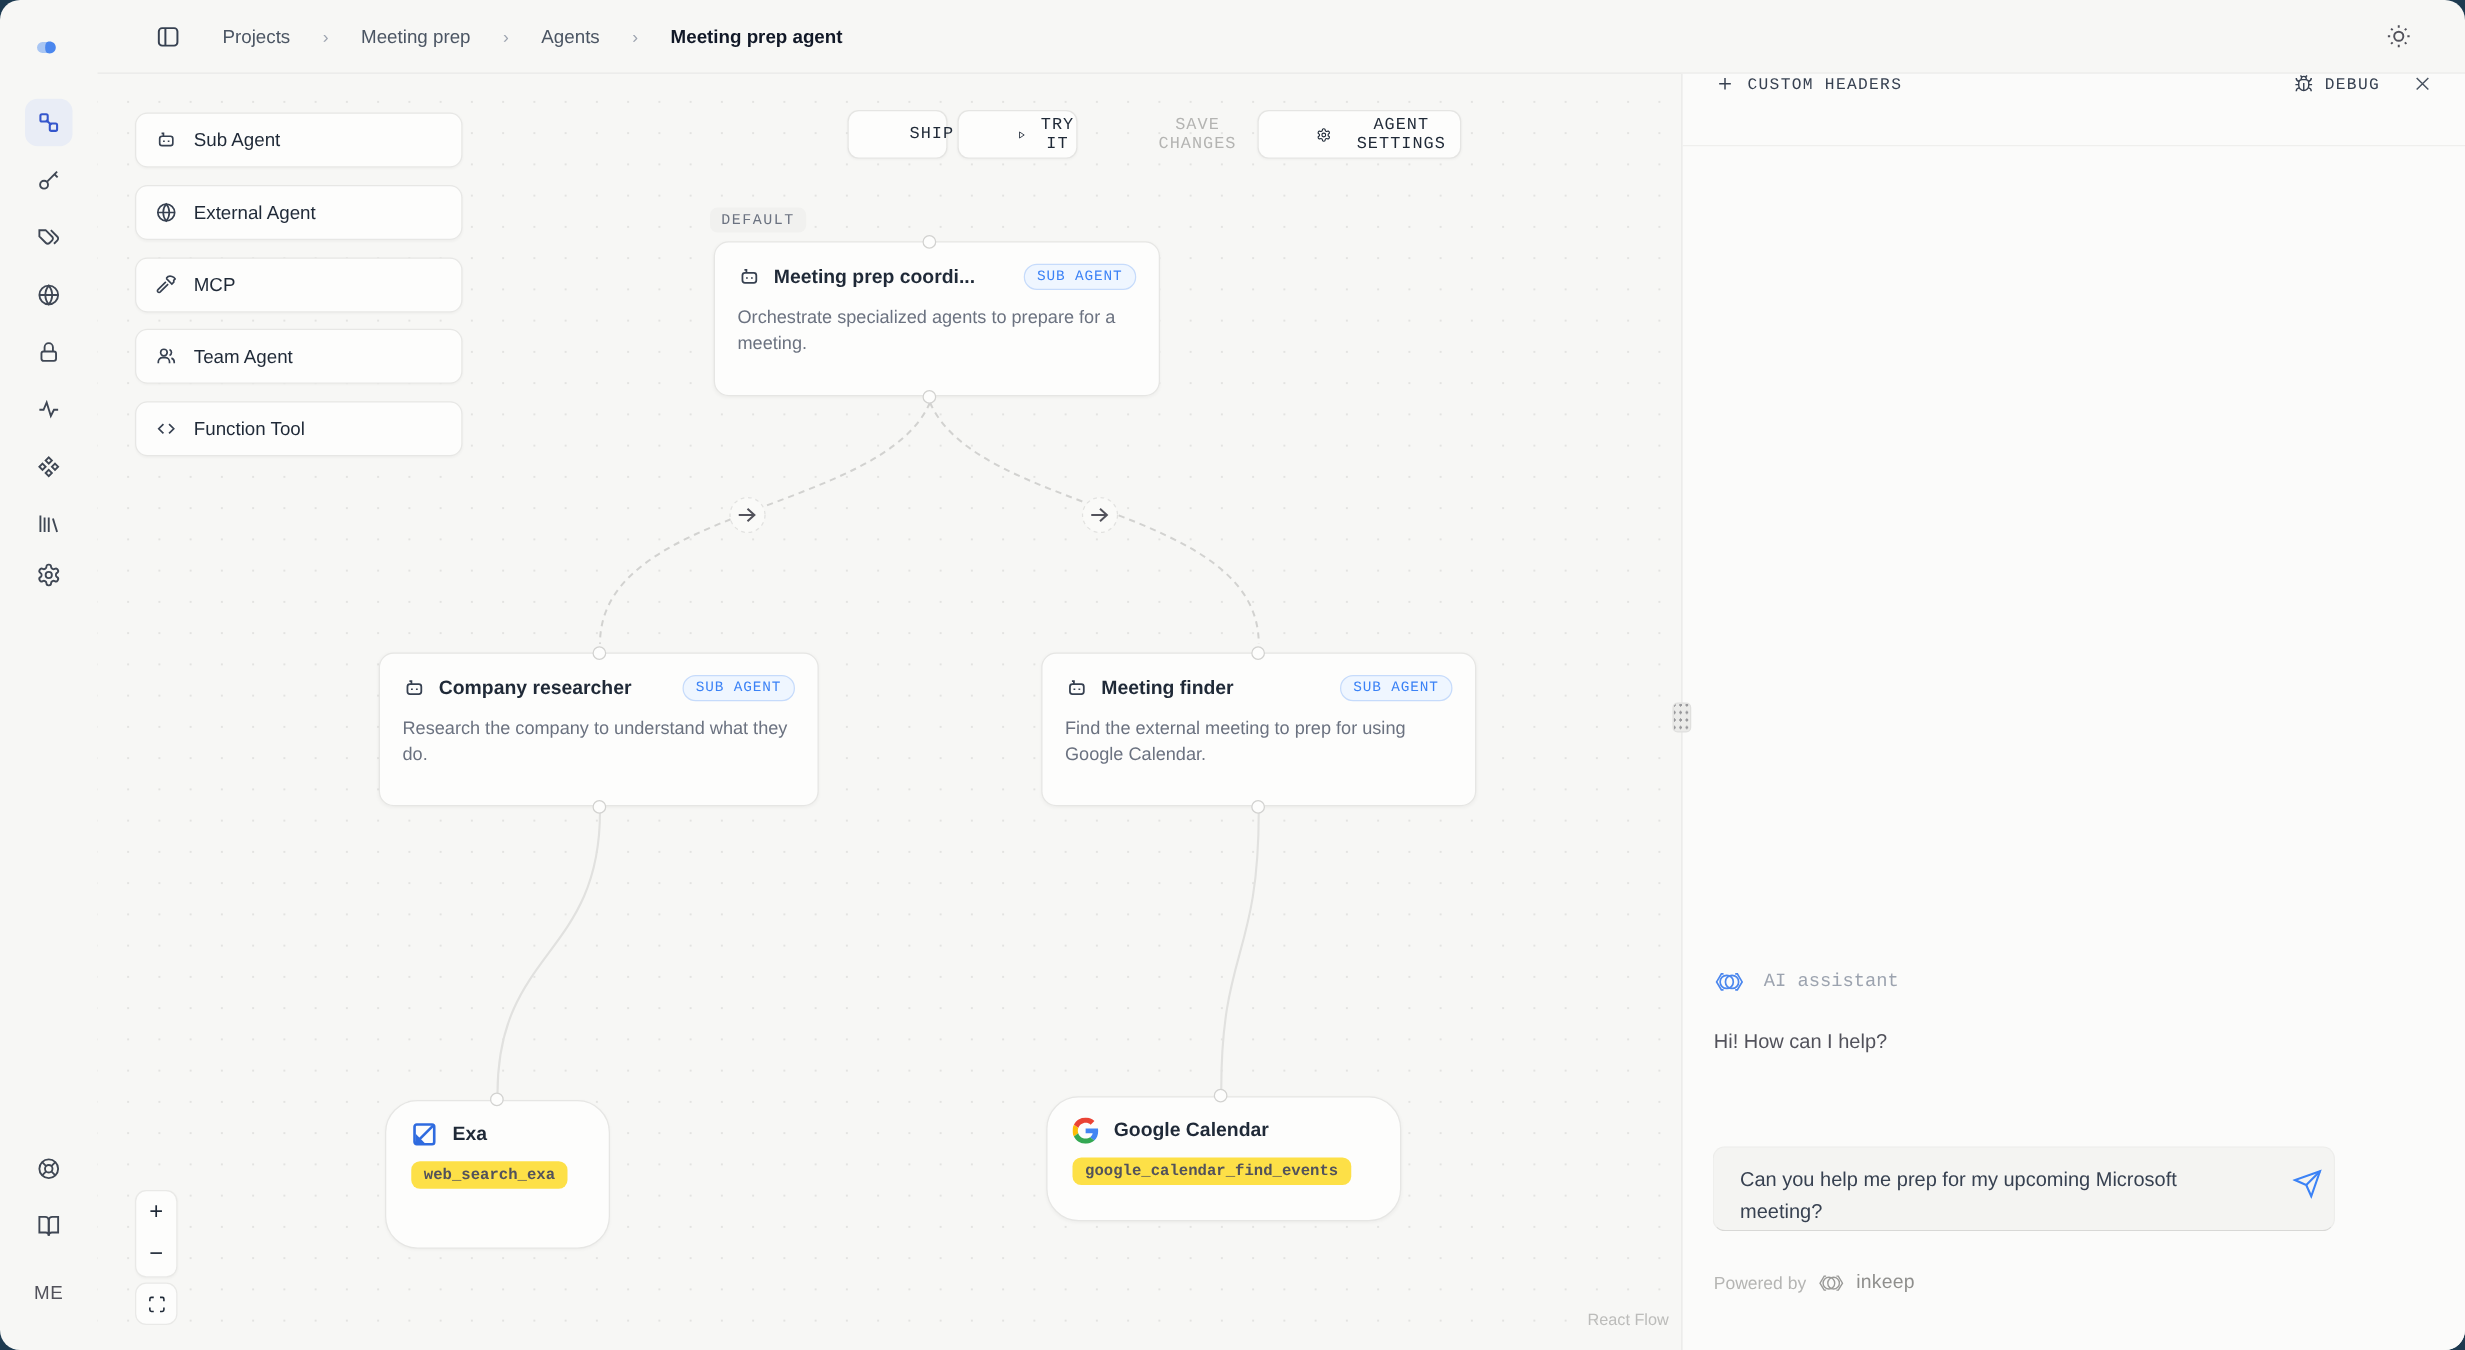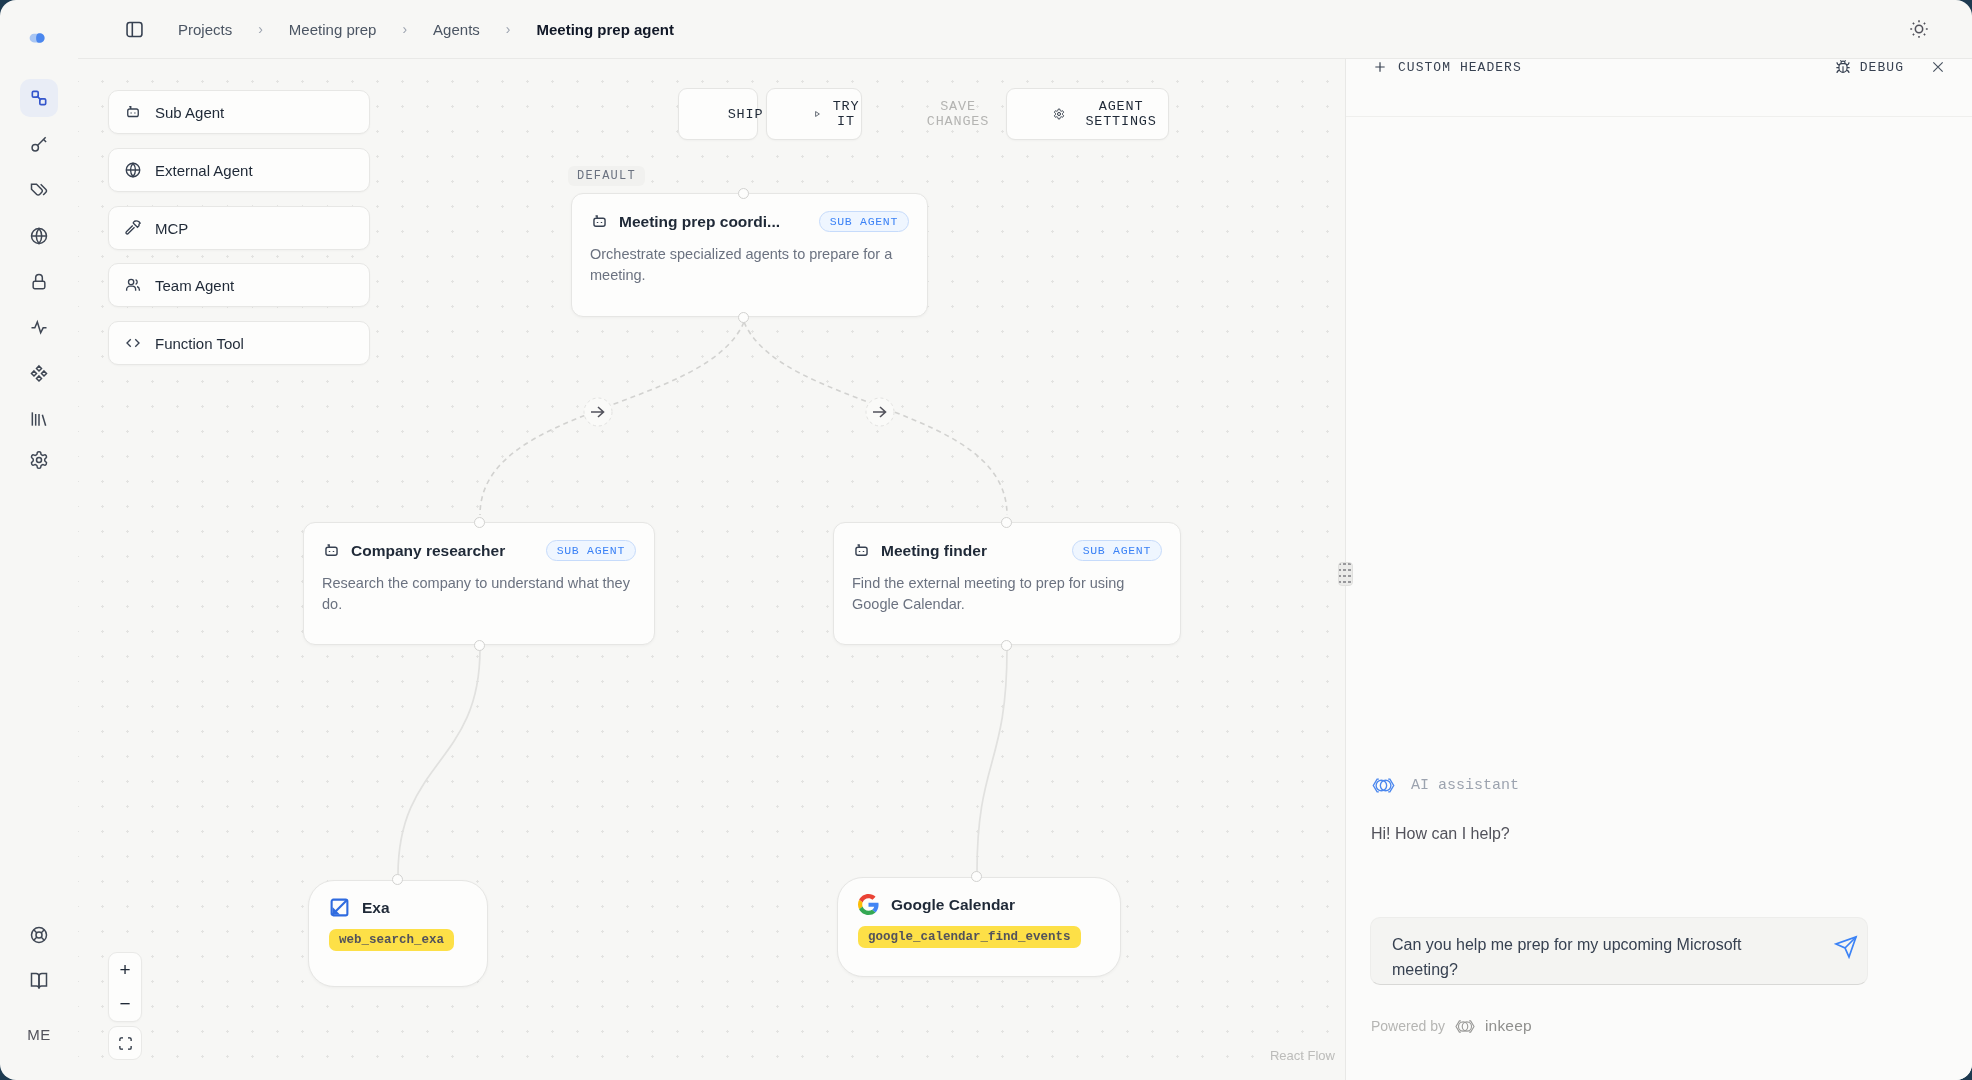--- a/index.html
+++ b/index.html
@@ -28,7 +28,7 @@
   .palette-item .lbl { font-size:15px; font-weight:500; color:#1f2937; }
 
   
-  .tbtn { position:absolute; top:88px; height:52px; background:#fdfdfc; border:1px solid #e5e5e3; border-radius:9px; display:flex; align-items:center; justify-content:center; gap:9px; font-family:"Liberation Mono","DejaVu Sans Mono",monospace; font-size:13.5px; letter-spacing:.06em; color:#1f2937; cursor:pointer; z-index:4; box-shadow:0 1px 2px rgba(0,0,0,.03);padding-left:46px;}
+  .tbtn { position:absolute; top:88px; height:39px; background:#fdfdfc; border:1px solid #e5e5e3; border-radius:9px; display:flex; align-items:center; justify-content:center; gap:9px; font-family:"Liberation Mono","DejaVu Sans Mono",monospace; font-size:13.5px; letter-spacing:.06em; color:#1f2937; cursor:pointer; z-index:4; box-shadow:0 1px 2px rgba(0,0,0,.03);padding-left:46px;}
   .tbtn svg { width:16px; height:16px; }
   .tbtn.ghost { background:transparent; border-color:transparent; box-shadow:none; color:#b4b4b2; }
 

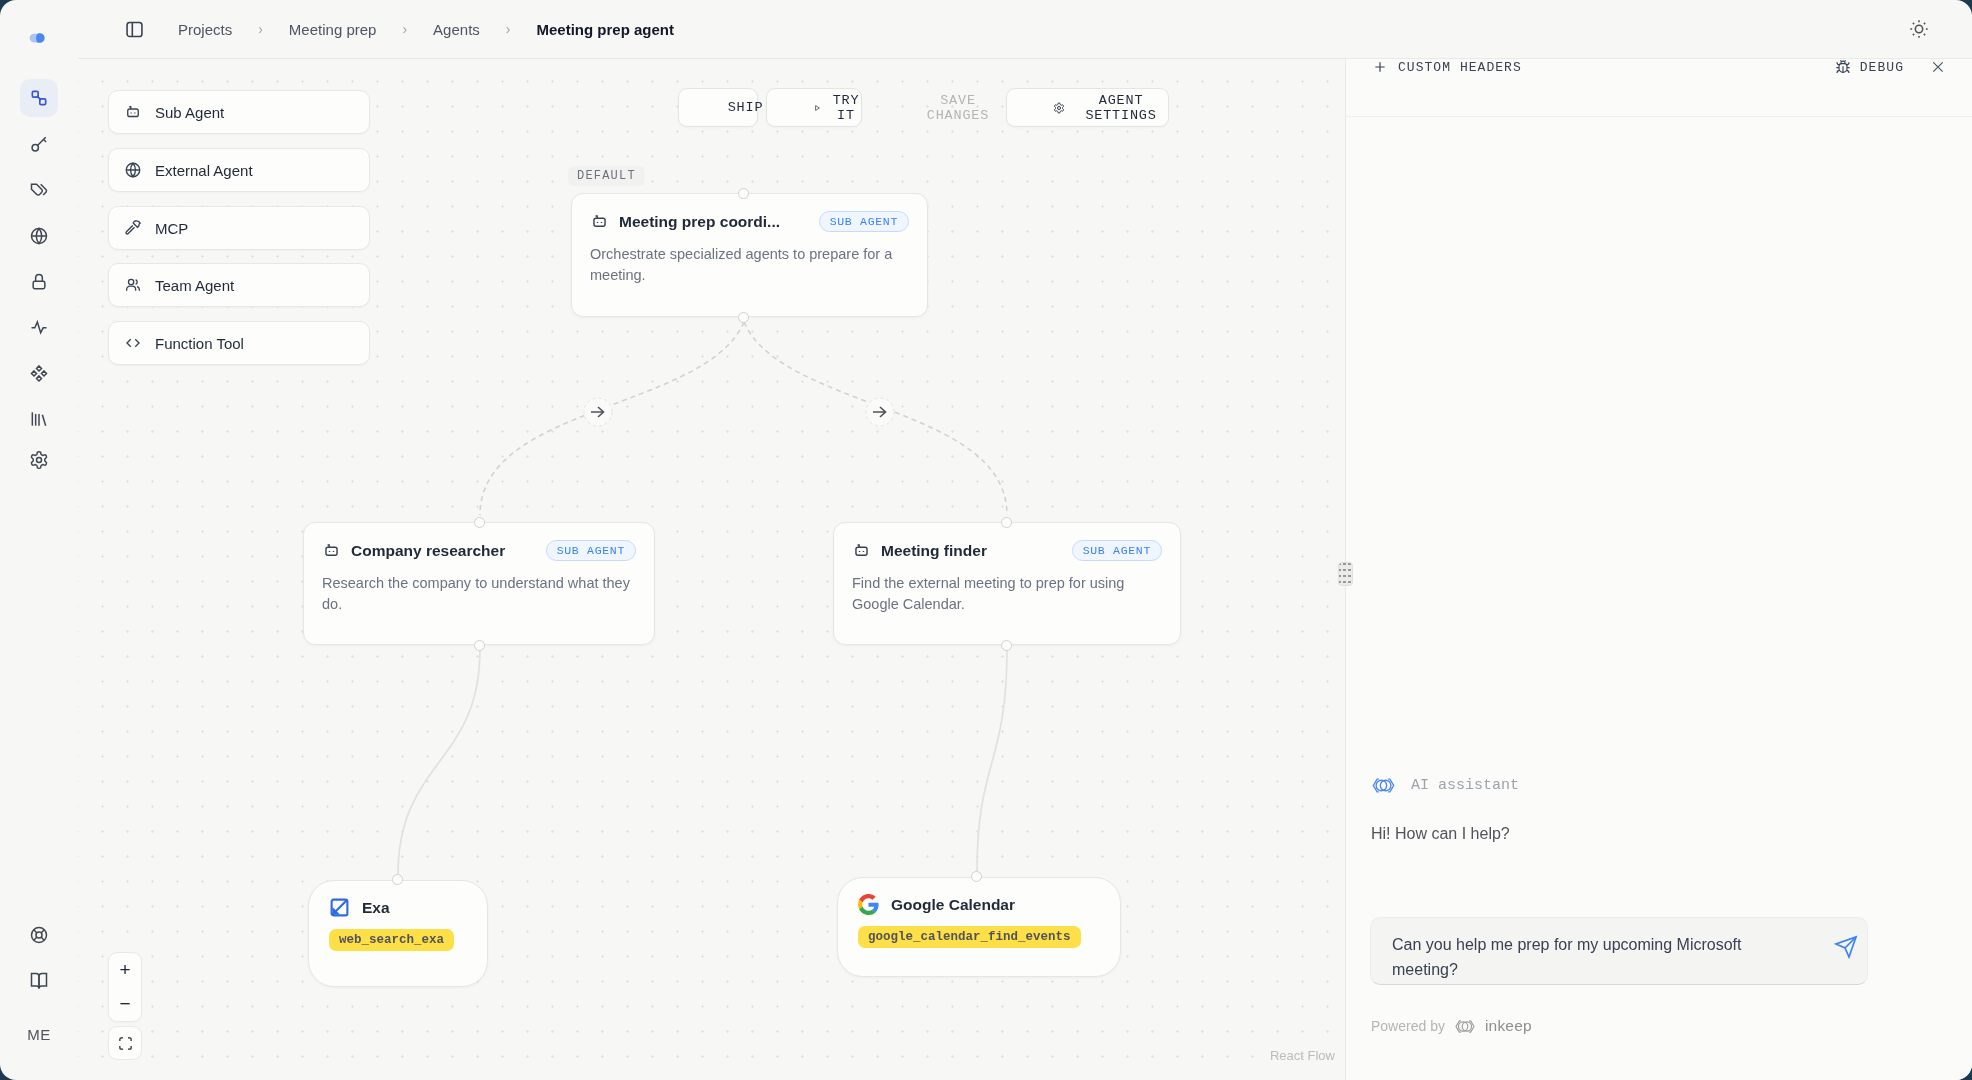--- a/index.html
+++ b/index.html
@@ -322,7 +322,7 @@
     <div class="node-desc">Find the external meeting to prep for using Google Calendar.</div>
   </div>
 
-  <div class="tool-node" style="left:308px;top:880px;width:180px;height:107px">
+  <div class="tool-node" style="left:308px;top:880px;width:180px;height:119px">
     <div class="tool-head">
       <svg class="logo" viewBox="0 0 24 24">
           <rect x="3" y="3" width="18" height="18" rx="2" fill="none" stroke="#2f6bdf" stroke-width="2.4"></rect>

